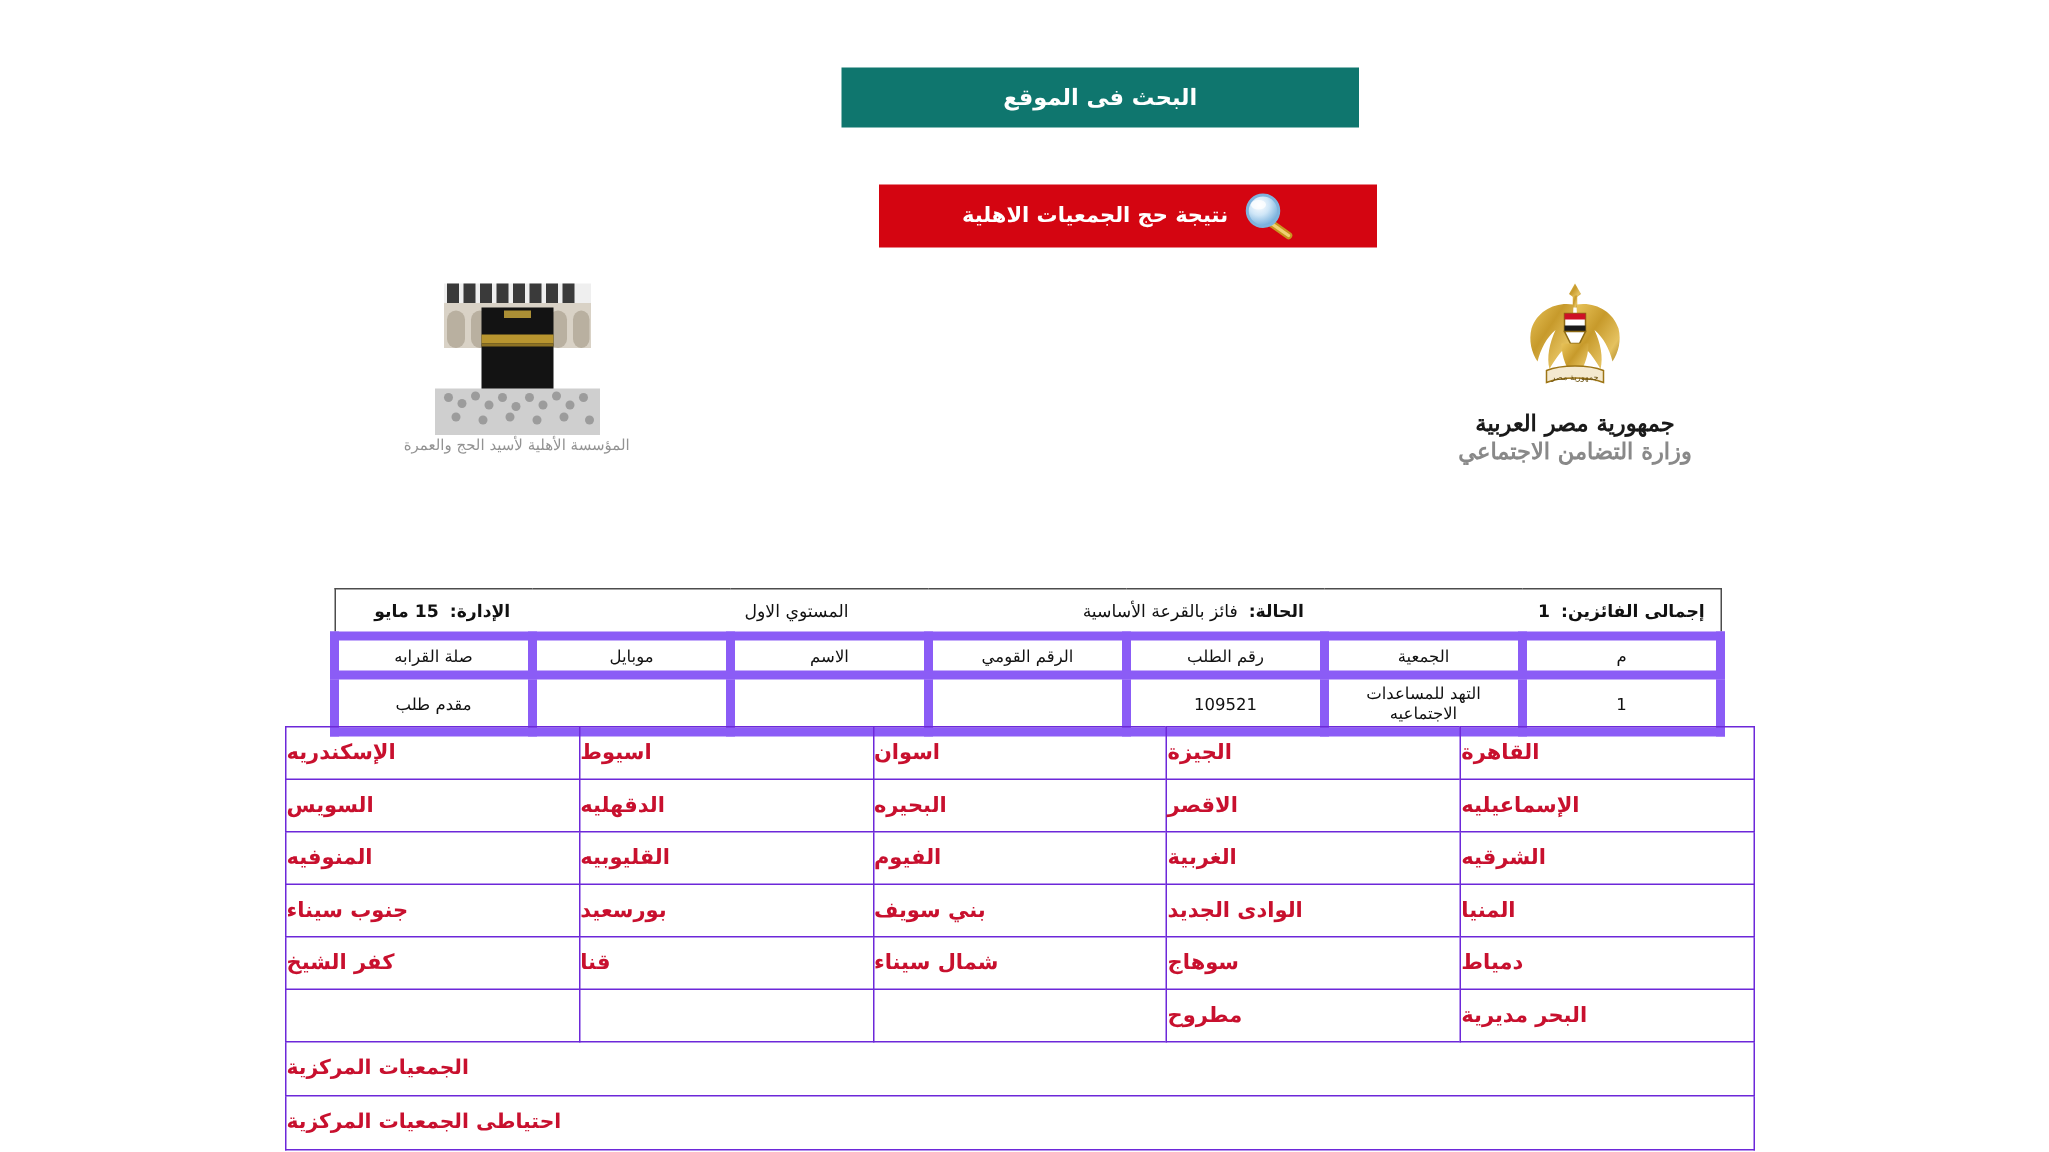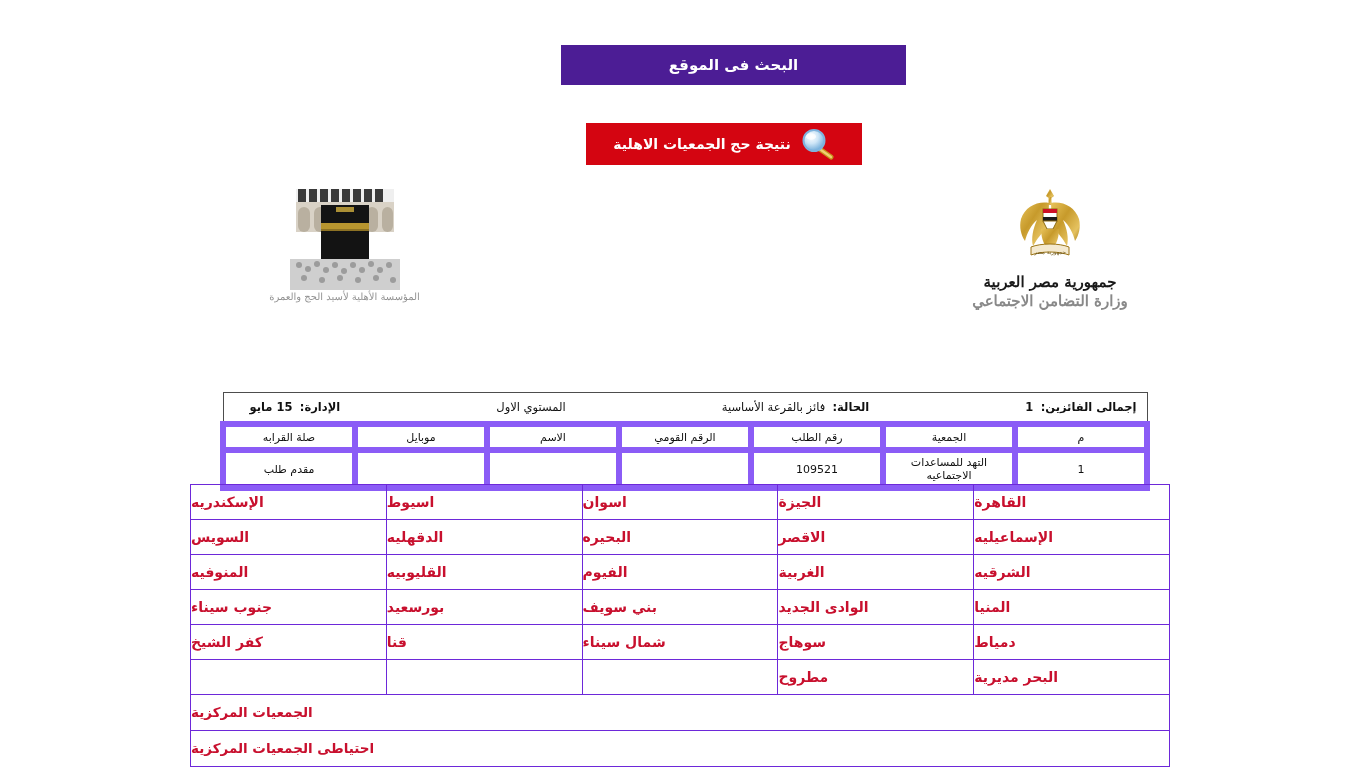--- a/index.html
+++ b/index.html
@@ -21,7 +21,7 @@
     position: absolute;
     left: 561px; top: 45px;
     width: 345px; height: 40px;
-    background: #4c1d95;
+    background: #0f766e;
     display: flex;
     align-items: center;
     justify-content: center;

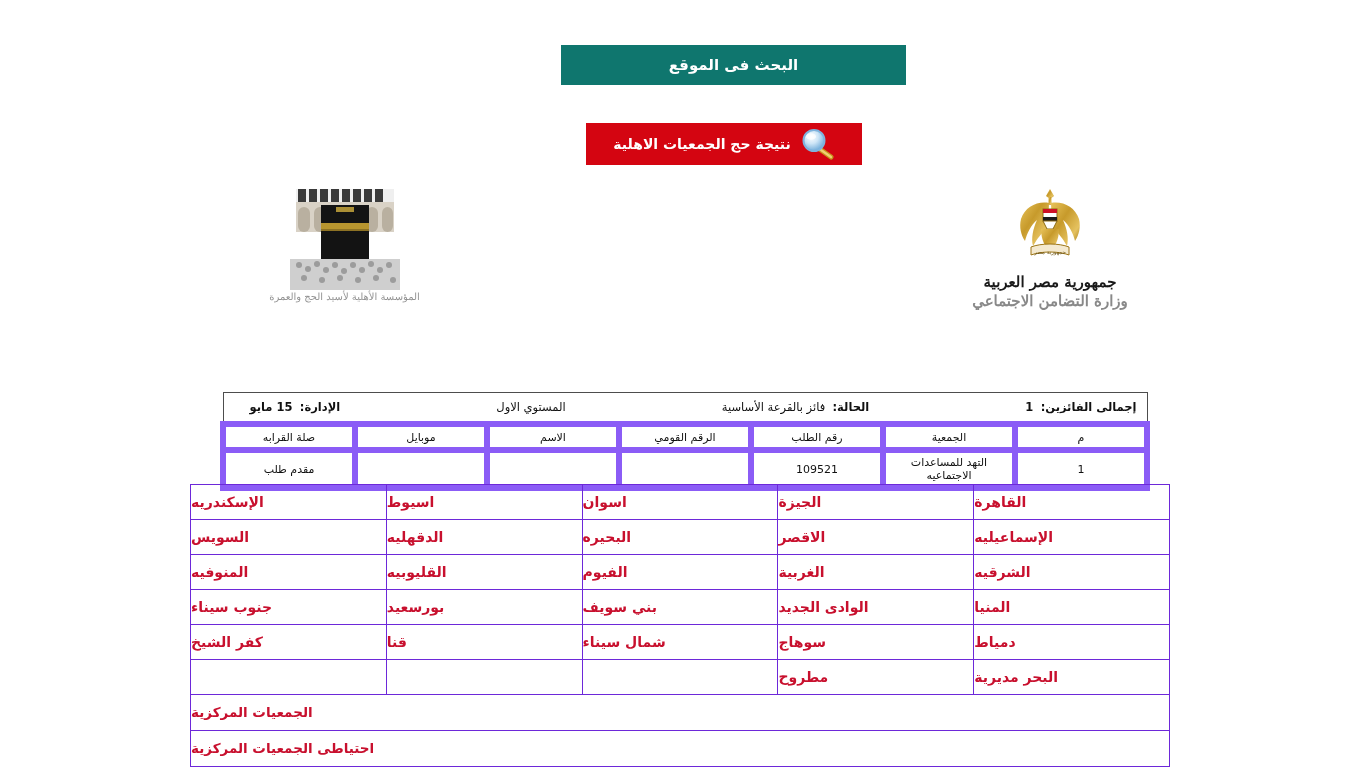--- a/index.html
+++ b/index.html
@@ -37,7 +37,7 @@
   .result-btn {
     position: absolute;
     left: 586px; top: 123px;
-    width: 276px; height: 42px;
+    width: 332px; height: 42px;
     background: #d40511;
     display: flex;
     align-items: center;

